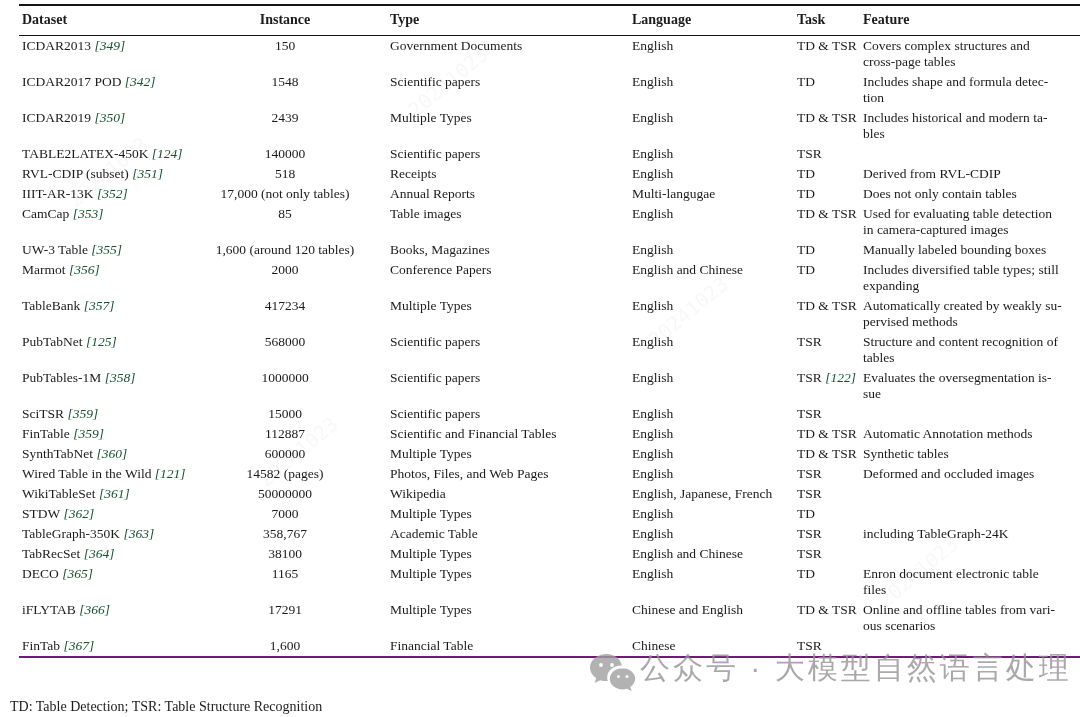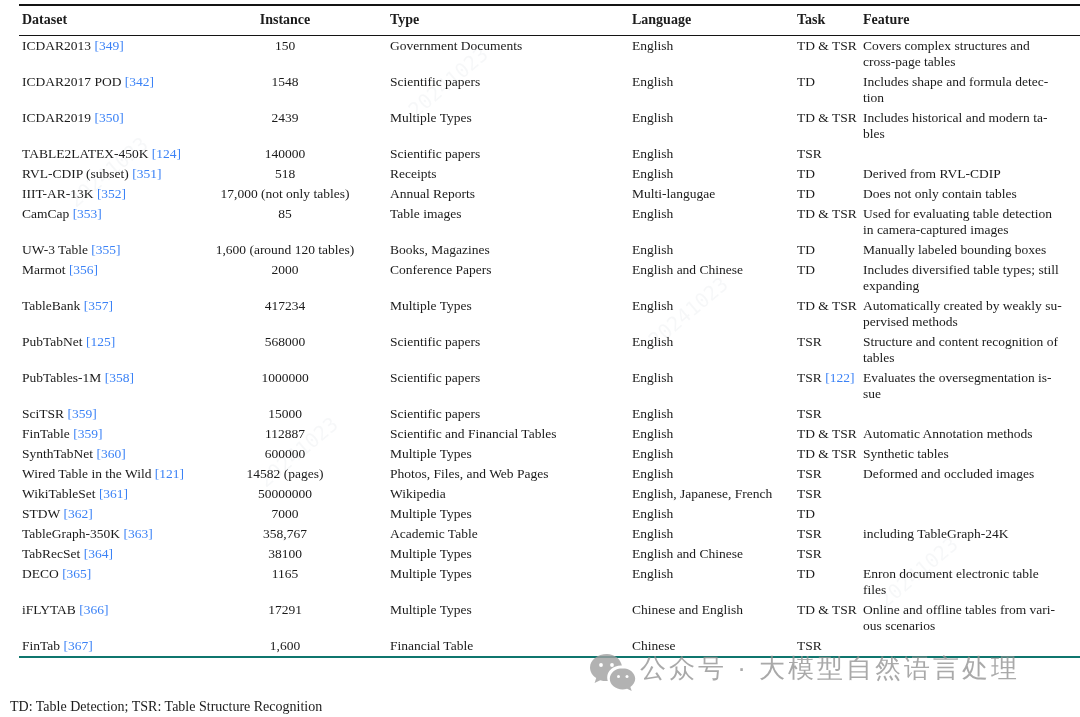--- a/index.html
+++ b/index.html
@@ -39,7 +39,7 @@
   tbody td.col-feature  { white-space:pre-line; }
   tbody tr:last-child td { border-bottom:2px solid #0f766e; }
 
-  .cite { color:#3b82f6; }
+  .cite { color:#14532d;font-style:italic; }
 
   .footnote {
     position:absolute; left:10px; top:699px;

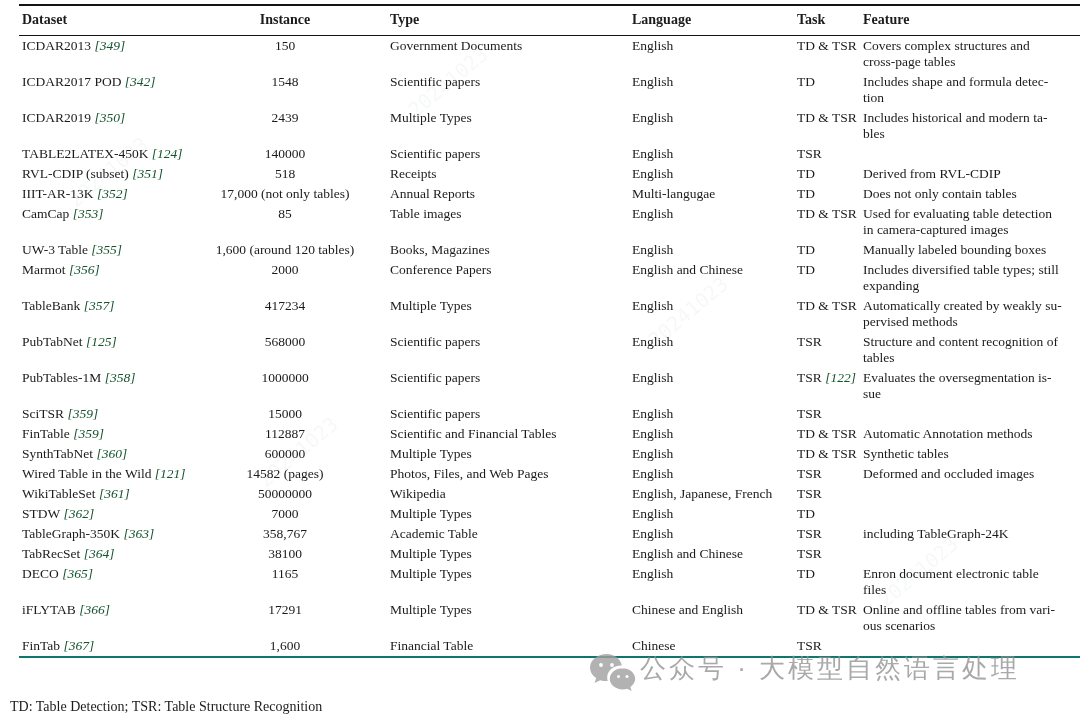--- a/index.html
+++ b/index.html
@@ -37,7 +37,7 @@
   tbody td.col-language { white-space:nowrap; }
   tbody td.col-task     { white-space:nowrap; }
   tbody td.col-feature  { white-space:pre-line; }
-  tbody tr:last-child td { border-bottom:2px solid #0f766e; }
+  tbody tr:last-child td { border-bottom:2px solid #701a75; }
 
   .cite { color:#14532d;font-style:italic; }
 

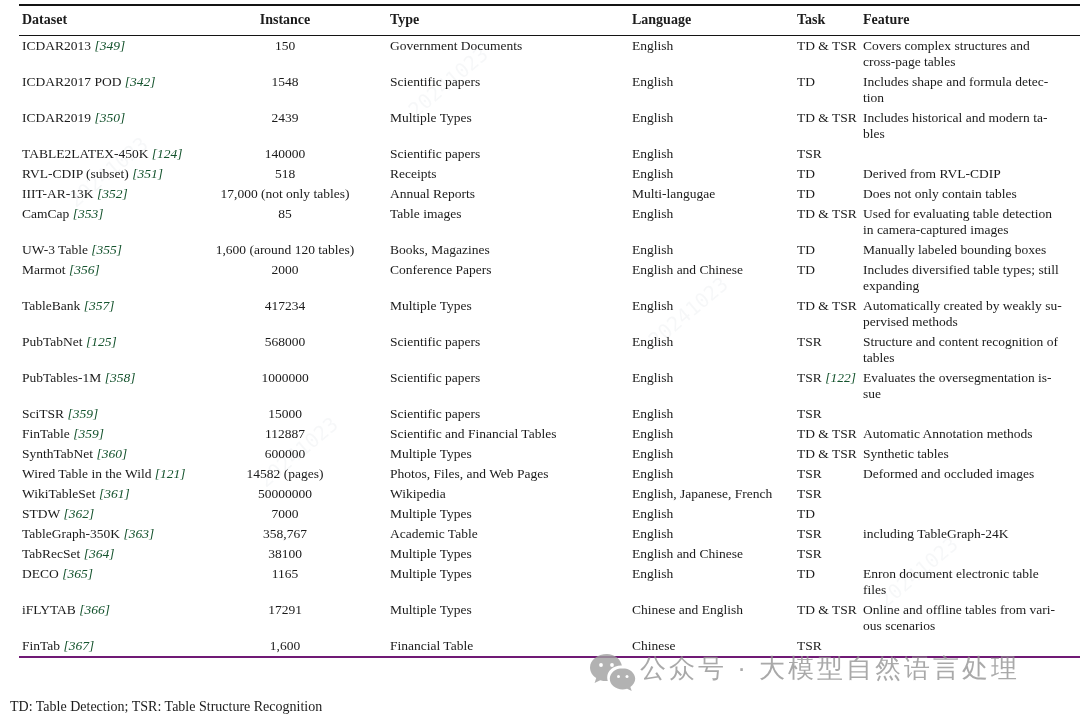--- a/index.html
+++ b/index.html
@@ -51,7 +51,7 @@
   .wm-badge { left:588px; top:652px; width:50px; height:40px; opacity:.8; }
   .wm-text {
     left:640px; top:650px; width:430px;
-    font-size:26px; line-height:36px; letter-spacing:3px;
+    font-size:30px; line-height:36px; letter-spacing:3px;
     color:rgba(145,145,145,.78);
     font-family:"Liberation Sans","DejaVu Sans",sans-serif;
     white-space:nowrap;

